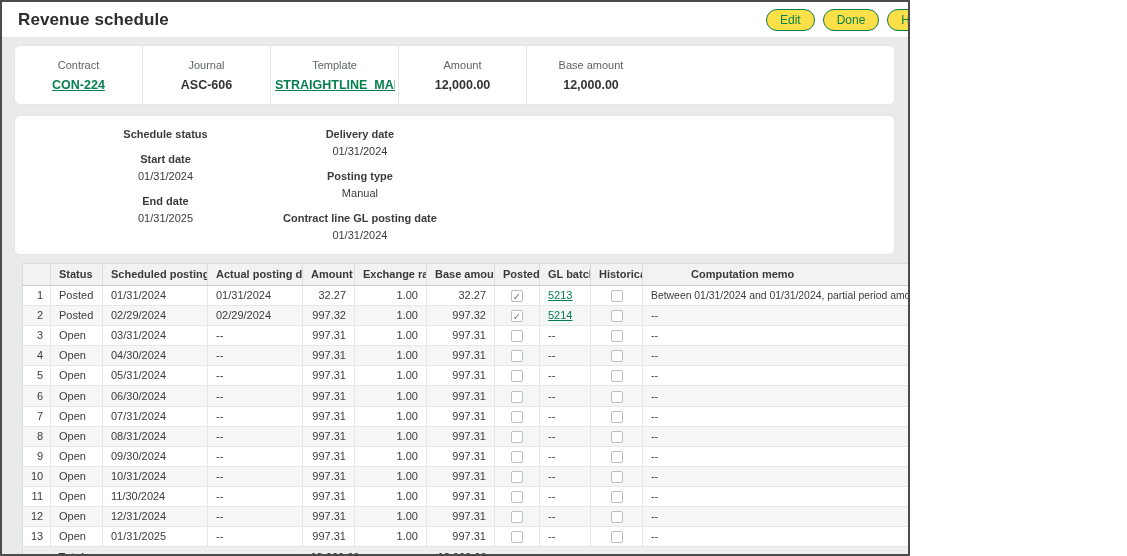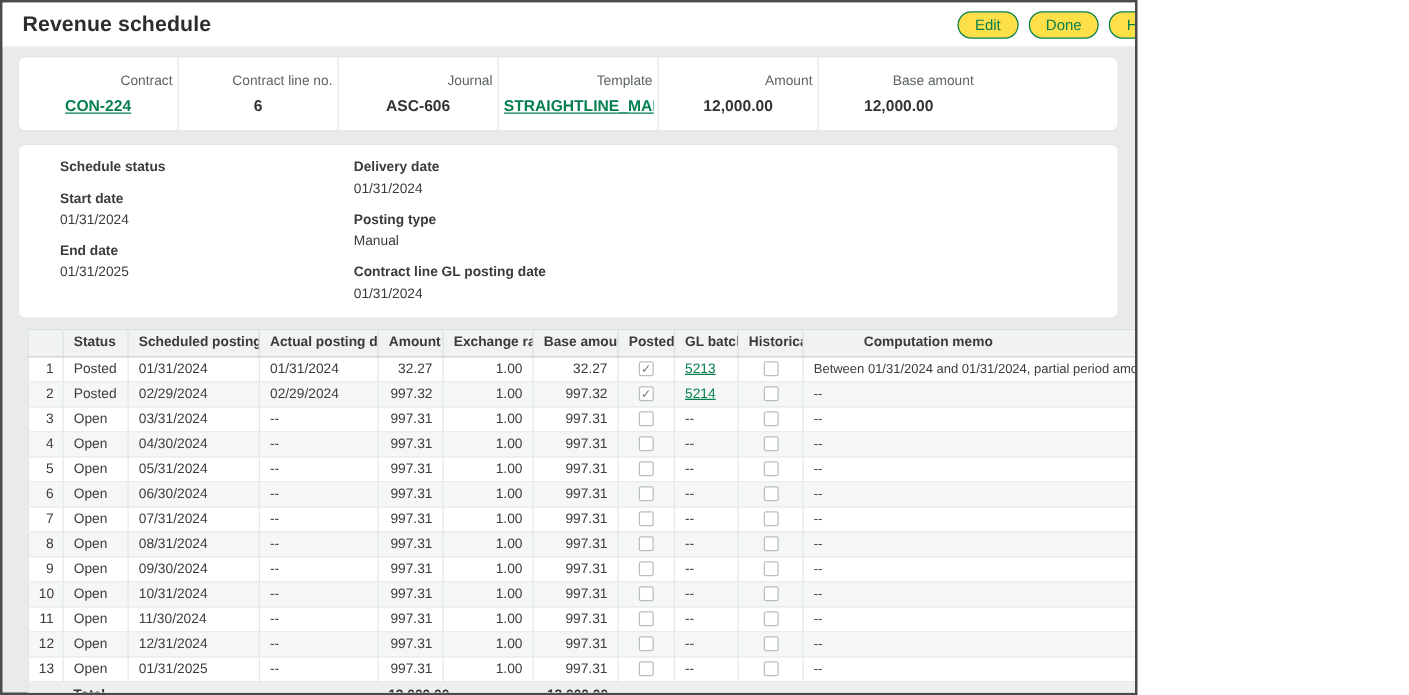--- a/index.html
+++ b/index.html
@@ -59,7 +59,7 @@
     border-right: 1px solid #e4e7e8;
   }
   .sum-field:last-child { border-right: none; }
-  .sum-label { font-size: 11px; color: #5c6466; margin-bottom: 7px; text-align: right; }
+  .sum-label { font-size: 11px; color: #5c6466; margin-bottom: 7px; }
   .sum-value { font-size: 12.5px; font-weight: bold; color: #333; }
   .sum-value a, .green-link {
     color: var(--accent); text-decoration: underline; cursor: pointer;

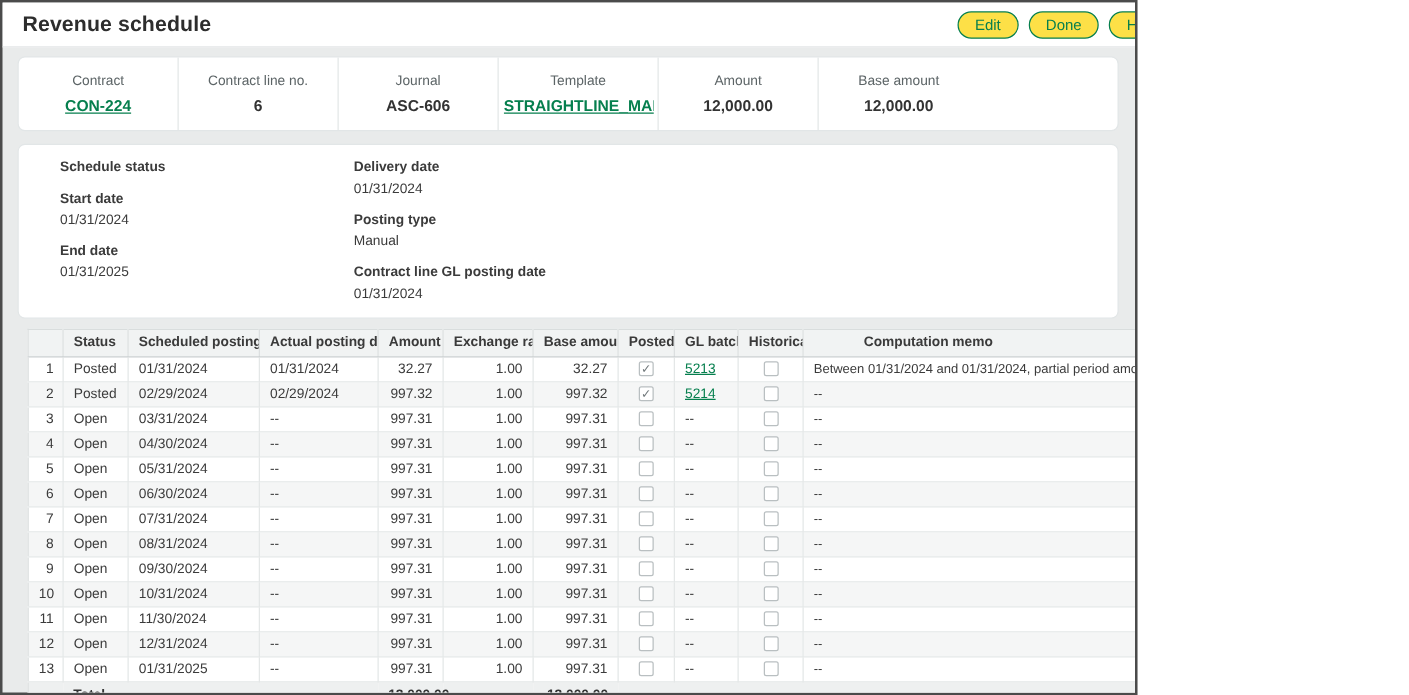--- a/index.html
+++ b/index.html
@@ -146,10 +146,6 @@
         <div class="sum-field">
           <div class="sum-label">Contract</div>
           <div class="sum-value"><a>CON-224</a></div>
-        </div>
-        <div class="sum-field">
-          <div class="sum-label">Contract line no.</div>
-          <div class="sum-value">6</div>
         </div>
         <div class="sum-field">
           <div class="sum-label">Journal</div>

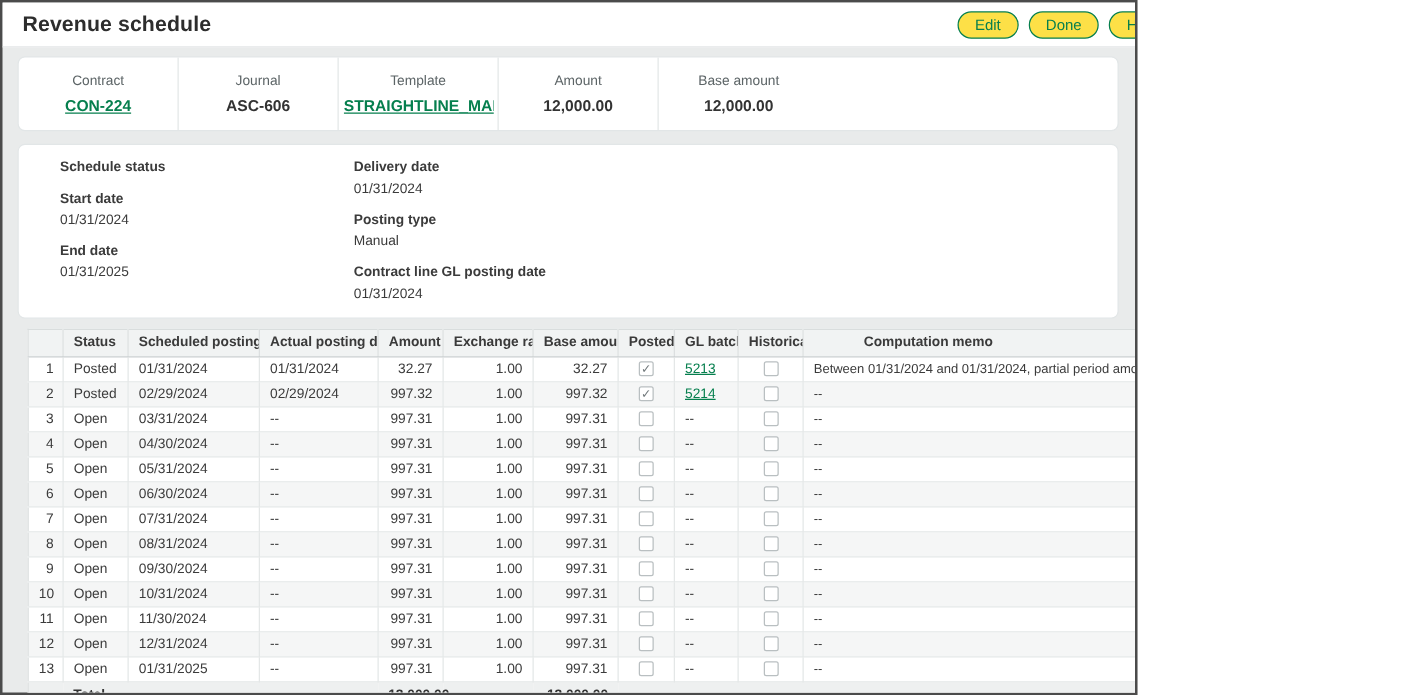--- a/index.html
+++ b/index.html
@@ -76,7 +76,7 @@
   }
   .det-col { width: 235px; }
   .det-col.right { width: auto; }
-  .det-pair { margin-bottom: 11px; }
+  .det-pair { margin-bottom: 11px; text-align: center; }
   .det-pair:last-child { margin-bottom: 0; }
   .det-label { font-size: 11px; font-weight: bold; color: #3b3b3b; line-height: 14px; }
   .det-value { font-size: 11px; color: #3b3b3b; line-height: 14px; margin-top: 3px; }

